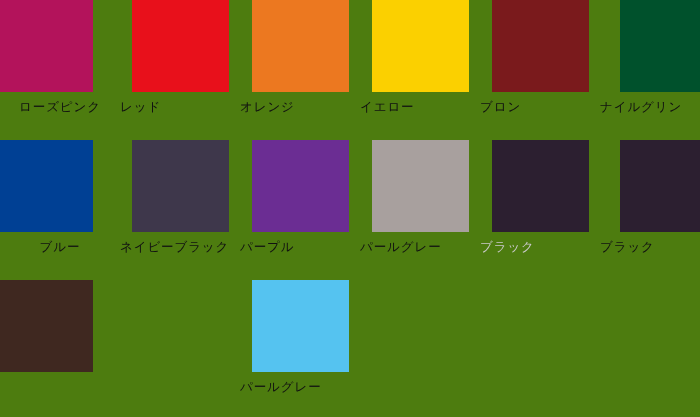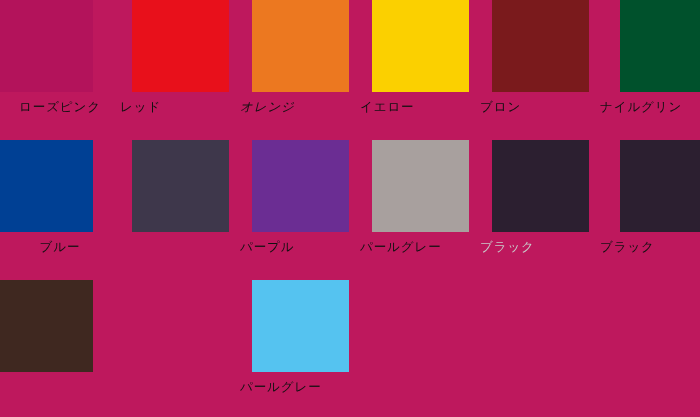--- a/index.html
+++ b/index.html
@@ -18,7 +18,7 @@
     position: relative;
     width: 700px;
     height: 417px;
-    background: #be185d;
+    background: #4d7c0f;
   }
   .swatch-cell {
     position: absolute;

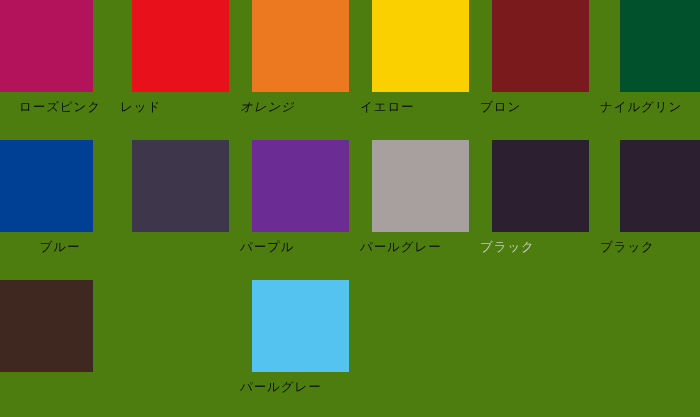--- a/index.html
+++ b/index.html
@@ -74,7 +74,7 @@
     </div>
     <div class="swatch-cell col-3" style="left: 240px; top: 0px;">
       <div class="swatch-chip" style="background-color: rgb(236, 120, 32);"></div>
-      <span class="swatch-label" style="color: rgb(17, 17, 17); font-style: italic;">オレンジ</span>
+      <span class="swatch-label" style="color: rgb(17, 17, 17);">オレンジ</span>
     </div>
     <div class="swatch-cell col-4" style="left: 360px; top: 0px;">
       <div class="swatch-chip" style="background-color: rgb(251, 208, 0);"></div>

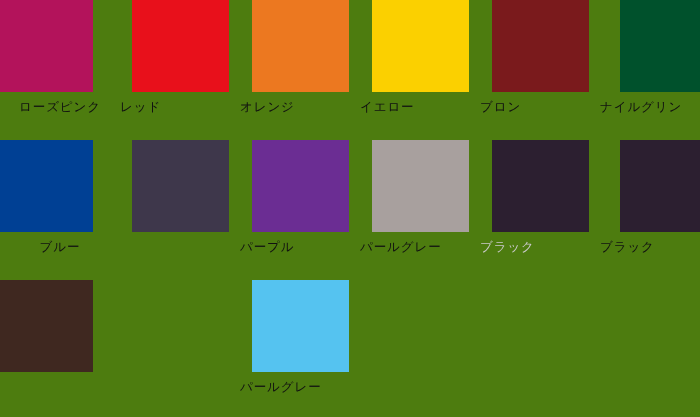--- a/index.html
+++ b/index.html
@@ -94,6 +94,7 @@
     </div>
     <div class="swatch-cell col-2" style="left: 120px; top: 140px;">
       <div class="swatch-chip" style="background-color: rgb(62, 55, 75);"></div>
+      <span class="swatch-label" style="color: rgb(17, 17, 17);">ネイビーブラック</span>
     </div>
     <div class="swatch-cell col-3" style="left: 240px; top: 140px;">
       <div class="swatch-chip" style="background-color: rgb(107, 45, 147);"></div>

